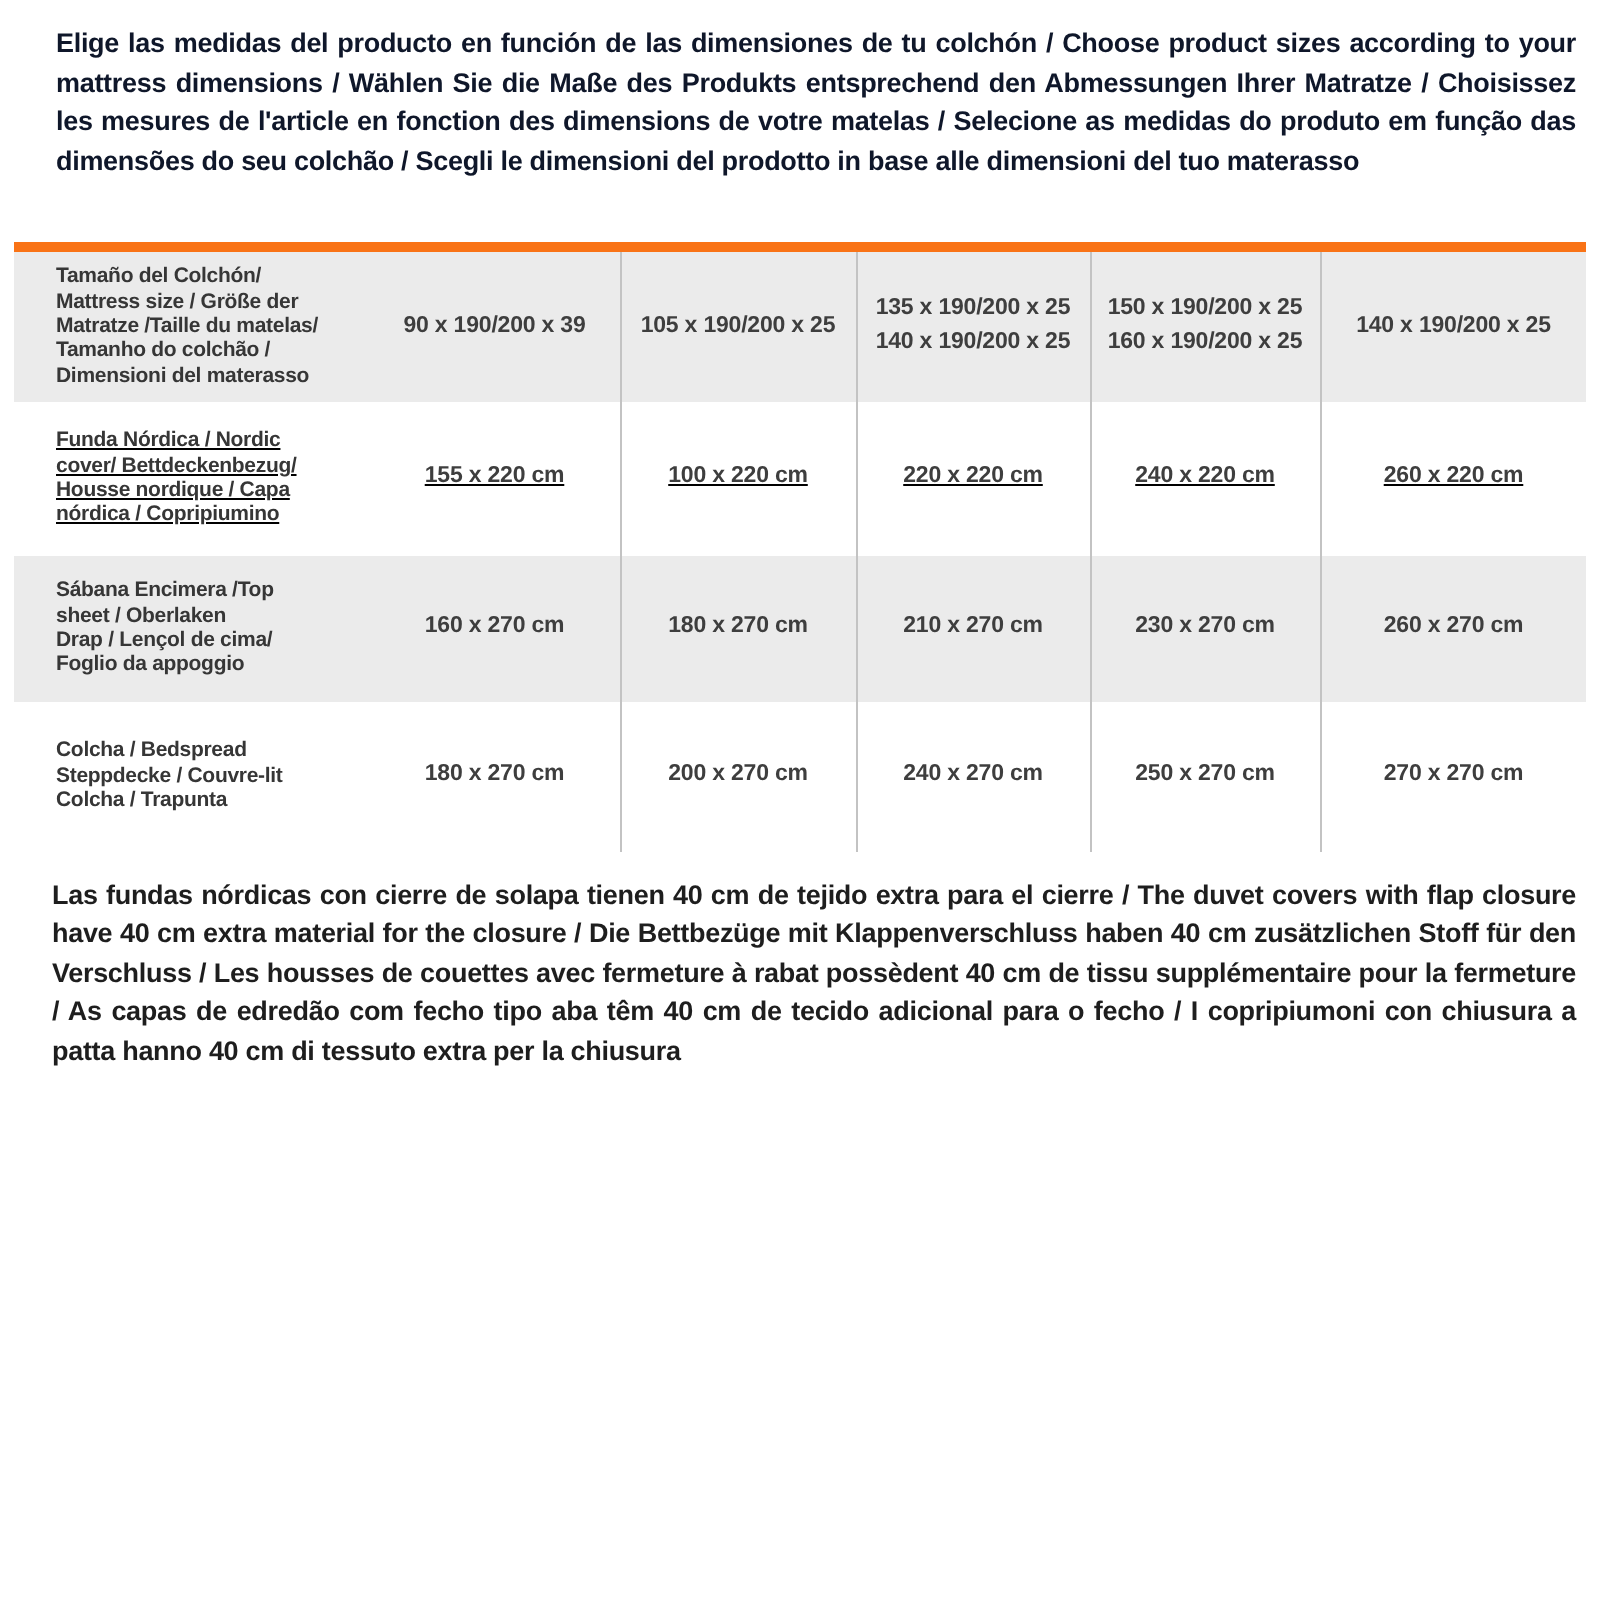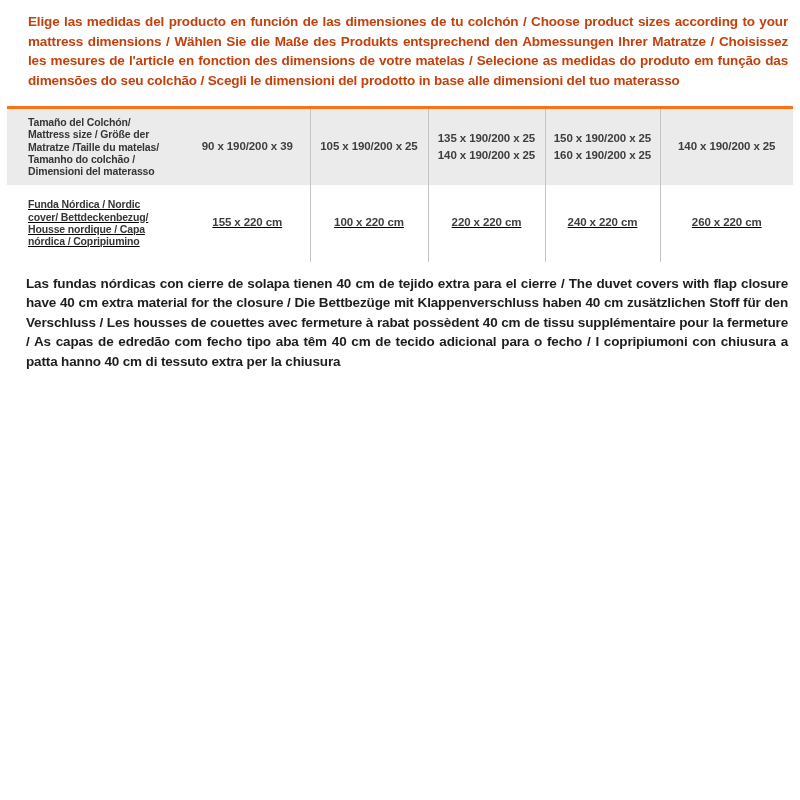--- a/index.html
+++ b/index.html
@@ -13,7 +13,7 @@
     line-height: 19.5px;
     text-align: justify;
     letter-spacing: -0.15px;
-    color: #c2410c;
+    color: #0f172a;
   }
 
   .size-table {

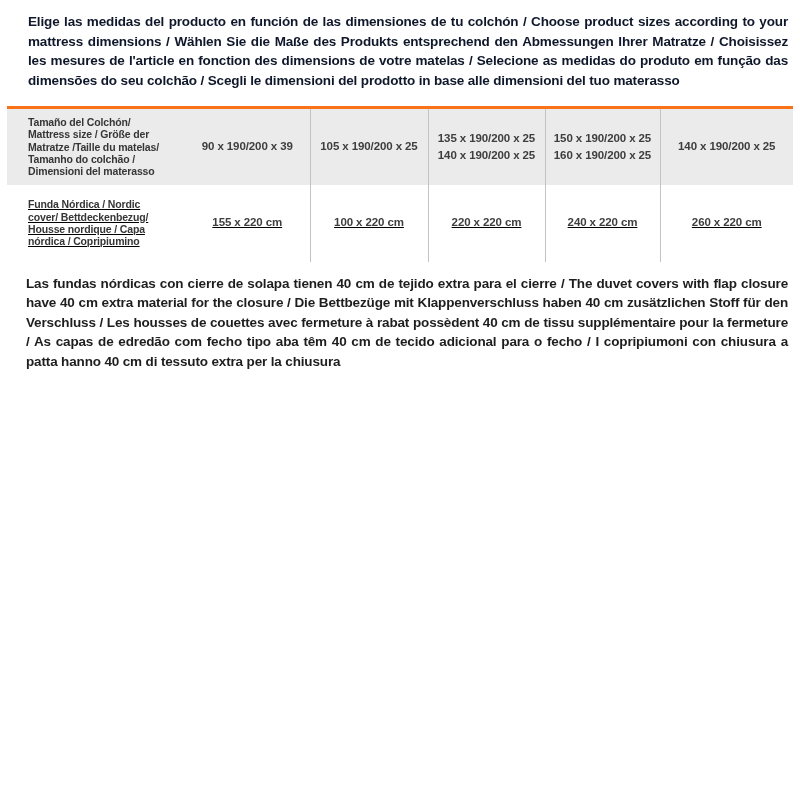--- a/index.html
+++ b/index.html
@@ -20,8 +20,8 @@
     border-collapse: collapse;
     table-layout: fixed;
     width: 786px;
-    margin: 16px 0 0 7px;
-    border-top: 3px solid #f97316;
+    margin: 31px 0 0 7px;
+    border-top: 5px solid #f97316;
   }
   .size-table td { vertical-align: middle; white-space: pre-line; }
   .size-table td.lbl {

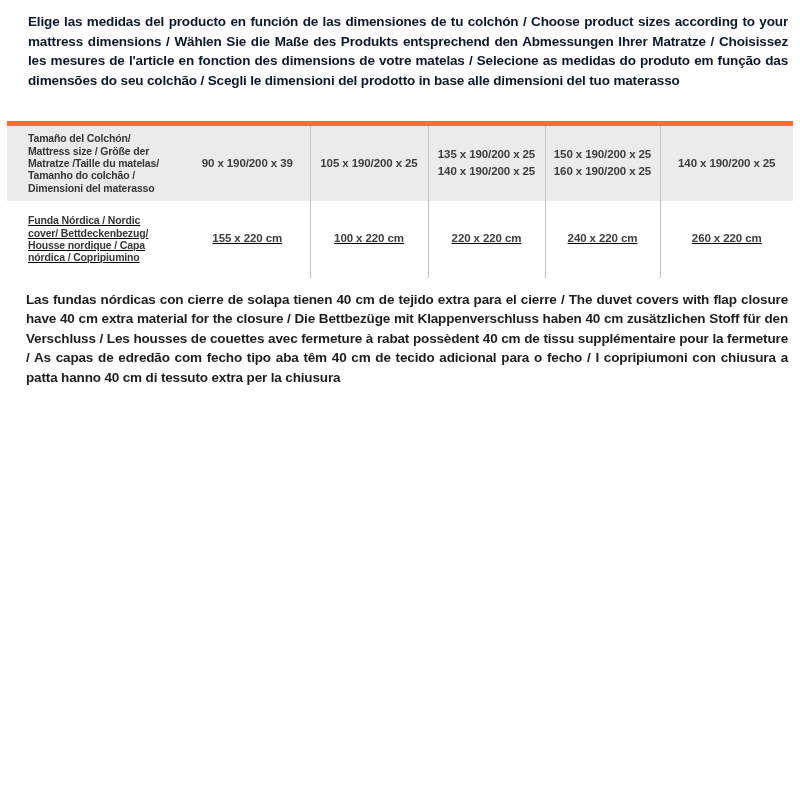--- a/index.html
+++ b/index.html
@@ -103,6 +103,17 @@
         <td class="val">240 x 220 cm</td>
         <td class="val">260 x 220 cm</td>
       </tr>
+      <tr class="r3">
+        <td class="lbl">Sábana Encimera /Top
+sheet / Oberlaken
+Drap / Lençol de cima/
+Foglio da appoggio</td>
+        <td class="val">160 x 270 cm</td>
+        <td class="val">180 x 270 cm</td>
+        <td class="val">210 x 270 cm</td>
+        <td class="val">230 x 270 cm</td>
+        <td class="val">260 x 270 cm</td>
+      </tr>
     </tbody>
   </table>
 

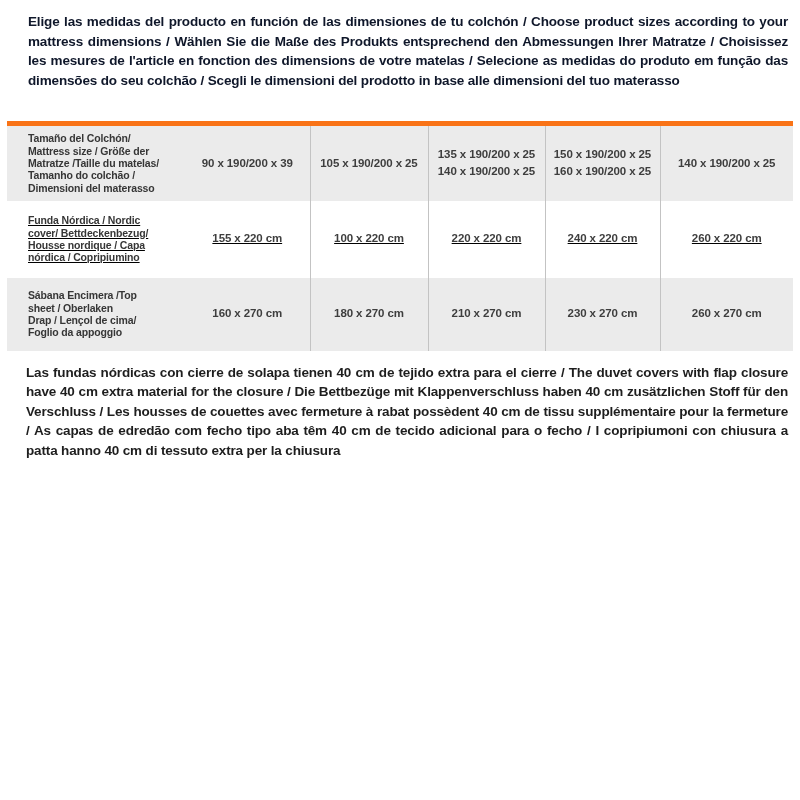--- a/index.html
+++ b/index.html
@@ -114,6 +114,16 @@
         <td class="val">230 x 270 cm</td>
         <td class="val">260 x 270 cm</td>
       </tr>
+      <tr class="r7">
+        <td class="lbl">Colcha / Bedspread
+Steppdecke / Couvre-lit
+Colcha / Trapunta</td>
+        <td class="val">180 x 270 cm</td>
+        <td class="val">200 x 270 cm</td>
+        <td class="val">240 x 270 cm</td>
+        <td class="val">250 x 270 cm</td>
+        <td class="val">270 x 270 cm</td>
+      </tr>
     </tbody>
   </table>
 

